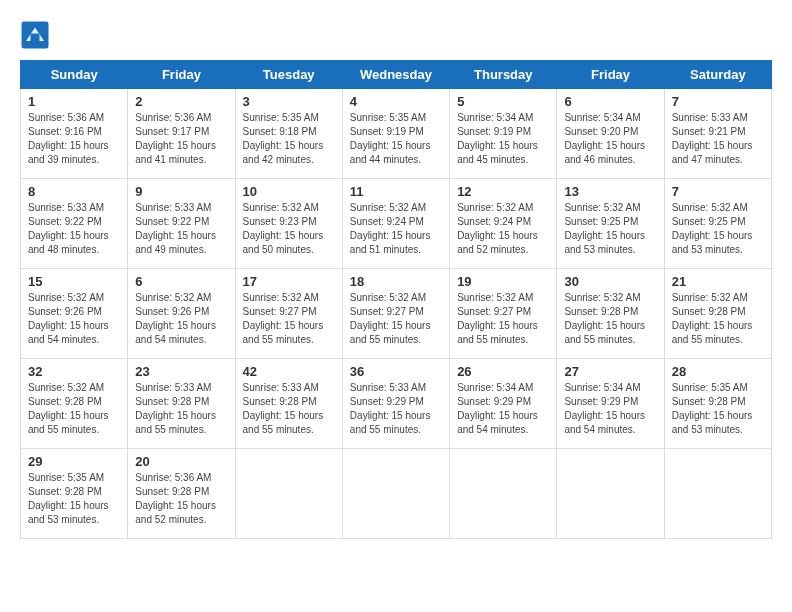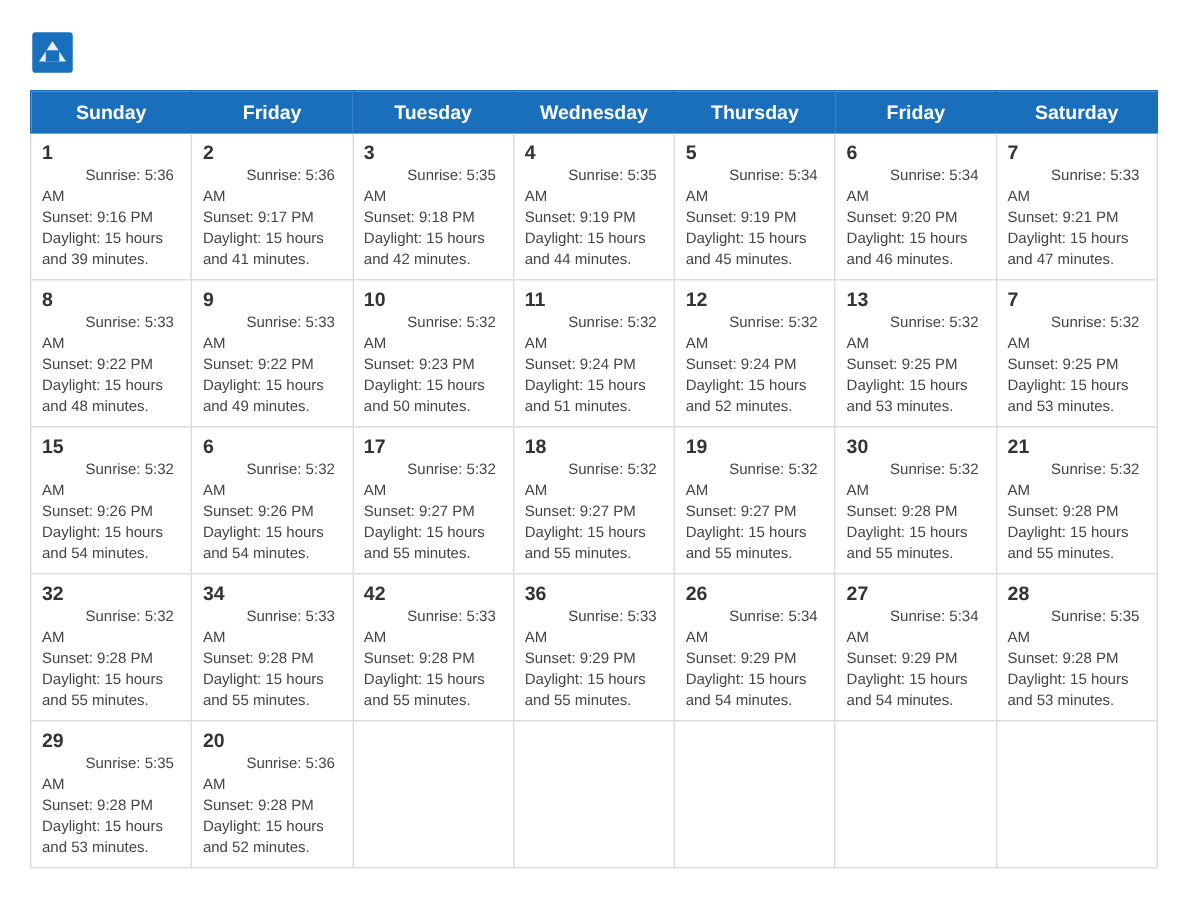--- a/index.html
+++ b/index.html
@@ -89,7 +89,6 @@
       font-size: 10px;
       color: #444;
       line-height: 1.4;
-      margin-left: 29px;
     }
     .empty-cell {
       background: #f5f5f5;

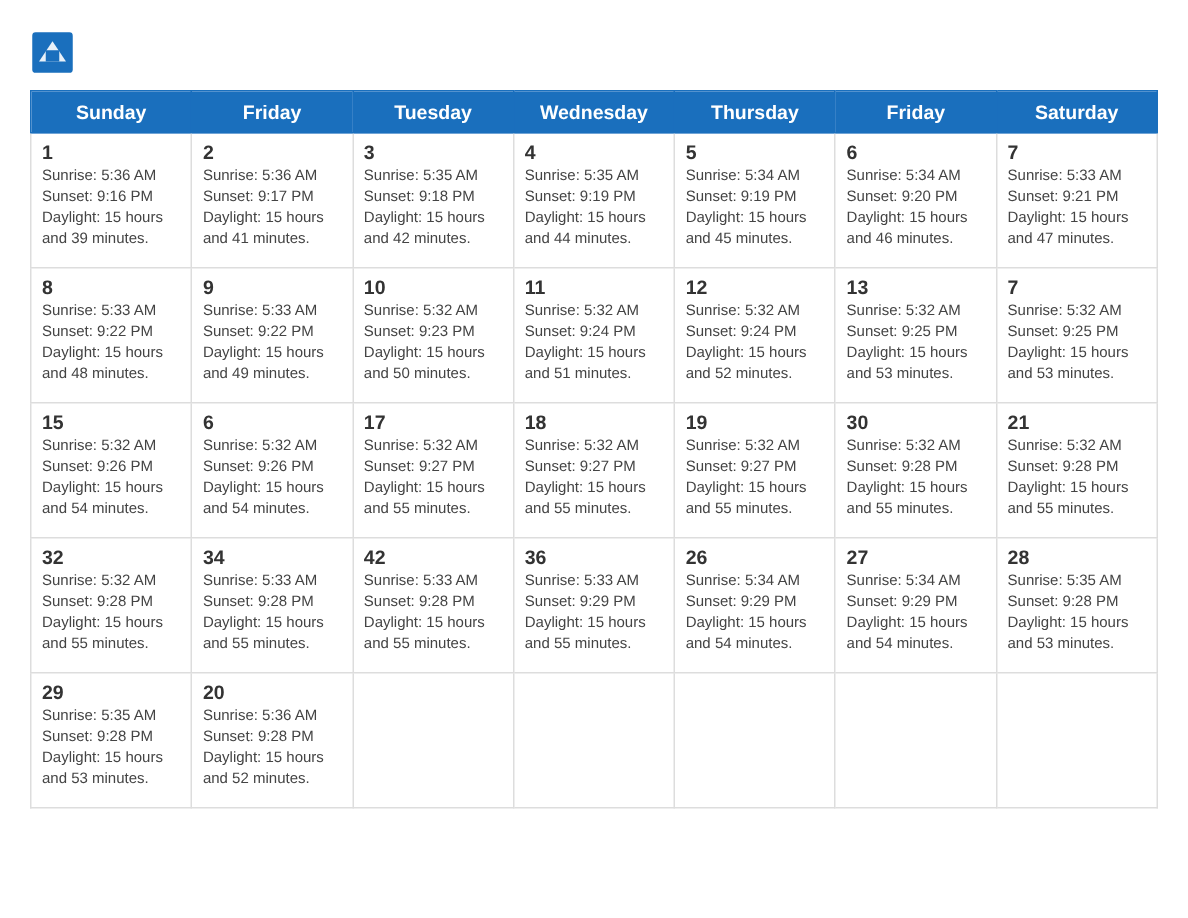--- a/index.html
+++ b/index.html
@@ -224,7 +224,7 @@
         <span class="day-info">Sunrise: 5:32 AM<br>Sunset: 9:28 PM<br>Daylight: 15 hours and 55 minutes.</span>
       </td>
         <td>
-        <span class="day-number">34</span>
+        <span class="day-number">23</span>
         <span class="day-info">Sunrise: 5:33 AM<br>Sunset: 9:28 PM<br>Daylight: 15 hours and 55 minutes.</span>
       </td>
         <td>

